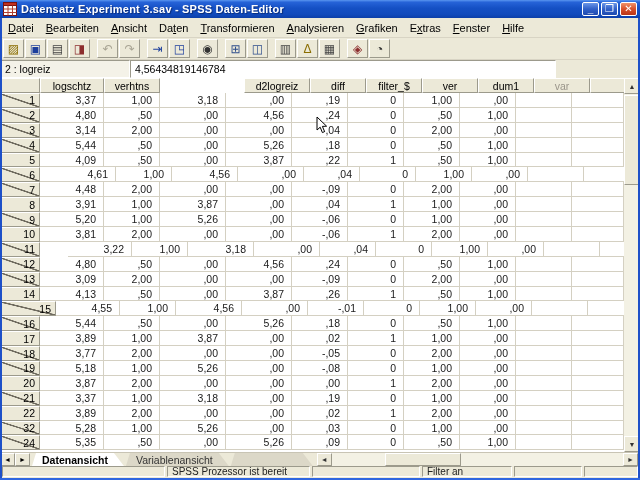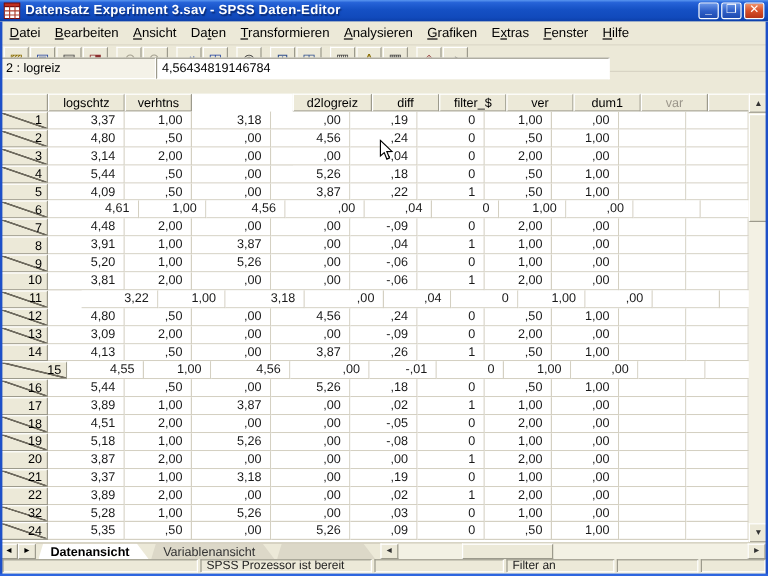--- a/index.html
+++ b/index.html
@@ -55,7 +55,7 @@
   .tb.disabled span{color:#A8A494 !important;}
   
   .cellrefbar{
-    position:absolute;top:48px;left:0;width:508px;height:18px;
+    position:absolute;top:60px;left:0;width:556px;height:18px;
     background:#ECE9D8;display:flex;
   }
   .cellref{

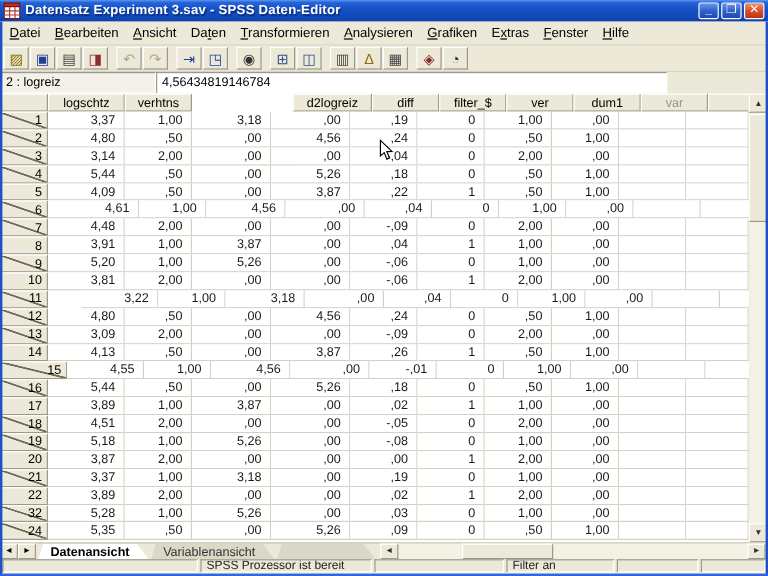--- a/index.html
+++ b/index.html
@@ -492,7 +492,7 @@
         </div>
         <div class="g-row">
           <div class="rowhdr slashed" style="width: 40px;">18</div>
-          <div class="cell" style="width: 64px;">4,51</div>
+          <div class="cell" style="width: 64px;">3,77</div>
           <div class="cell" style="width: 56px;">2,00</div>
           <div class="cell" style="width: 66px;">,00</div>
           <div class="cell" style="width: 66px;">,00</div>

